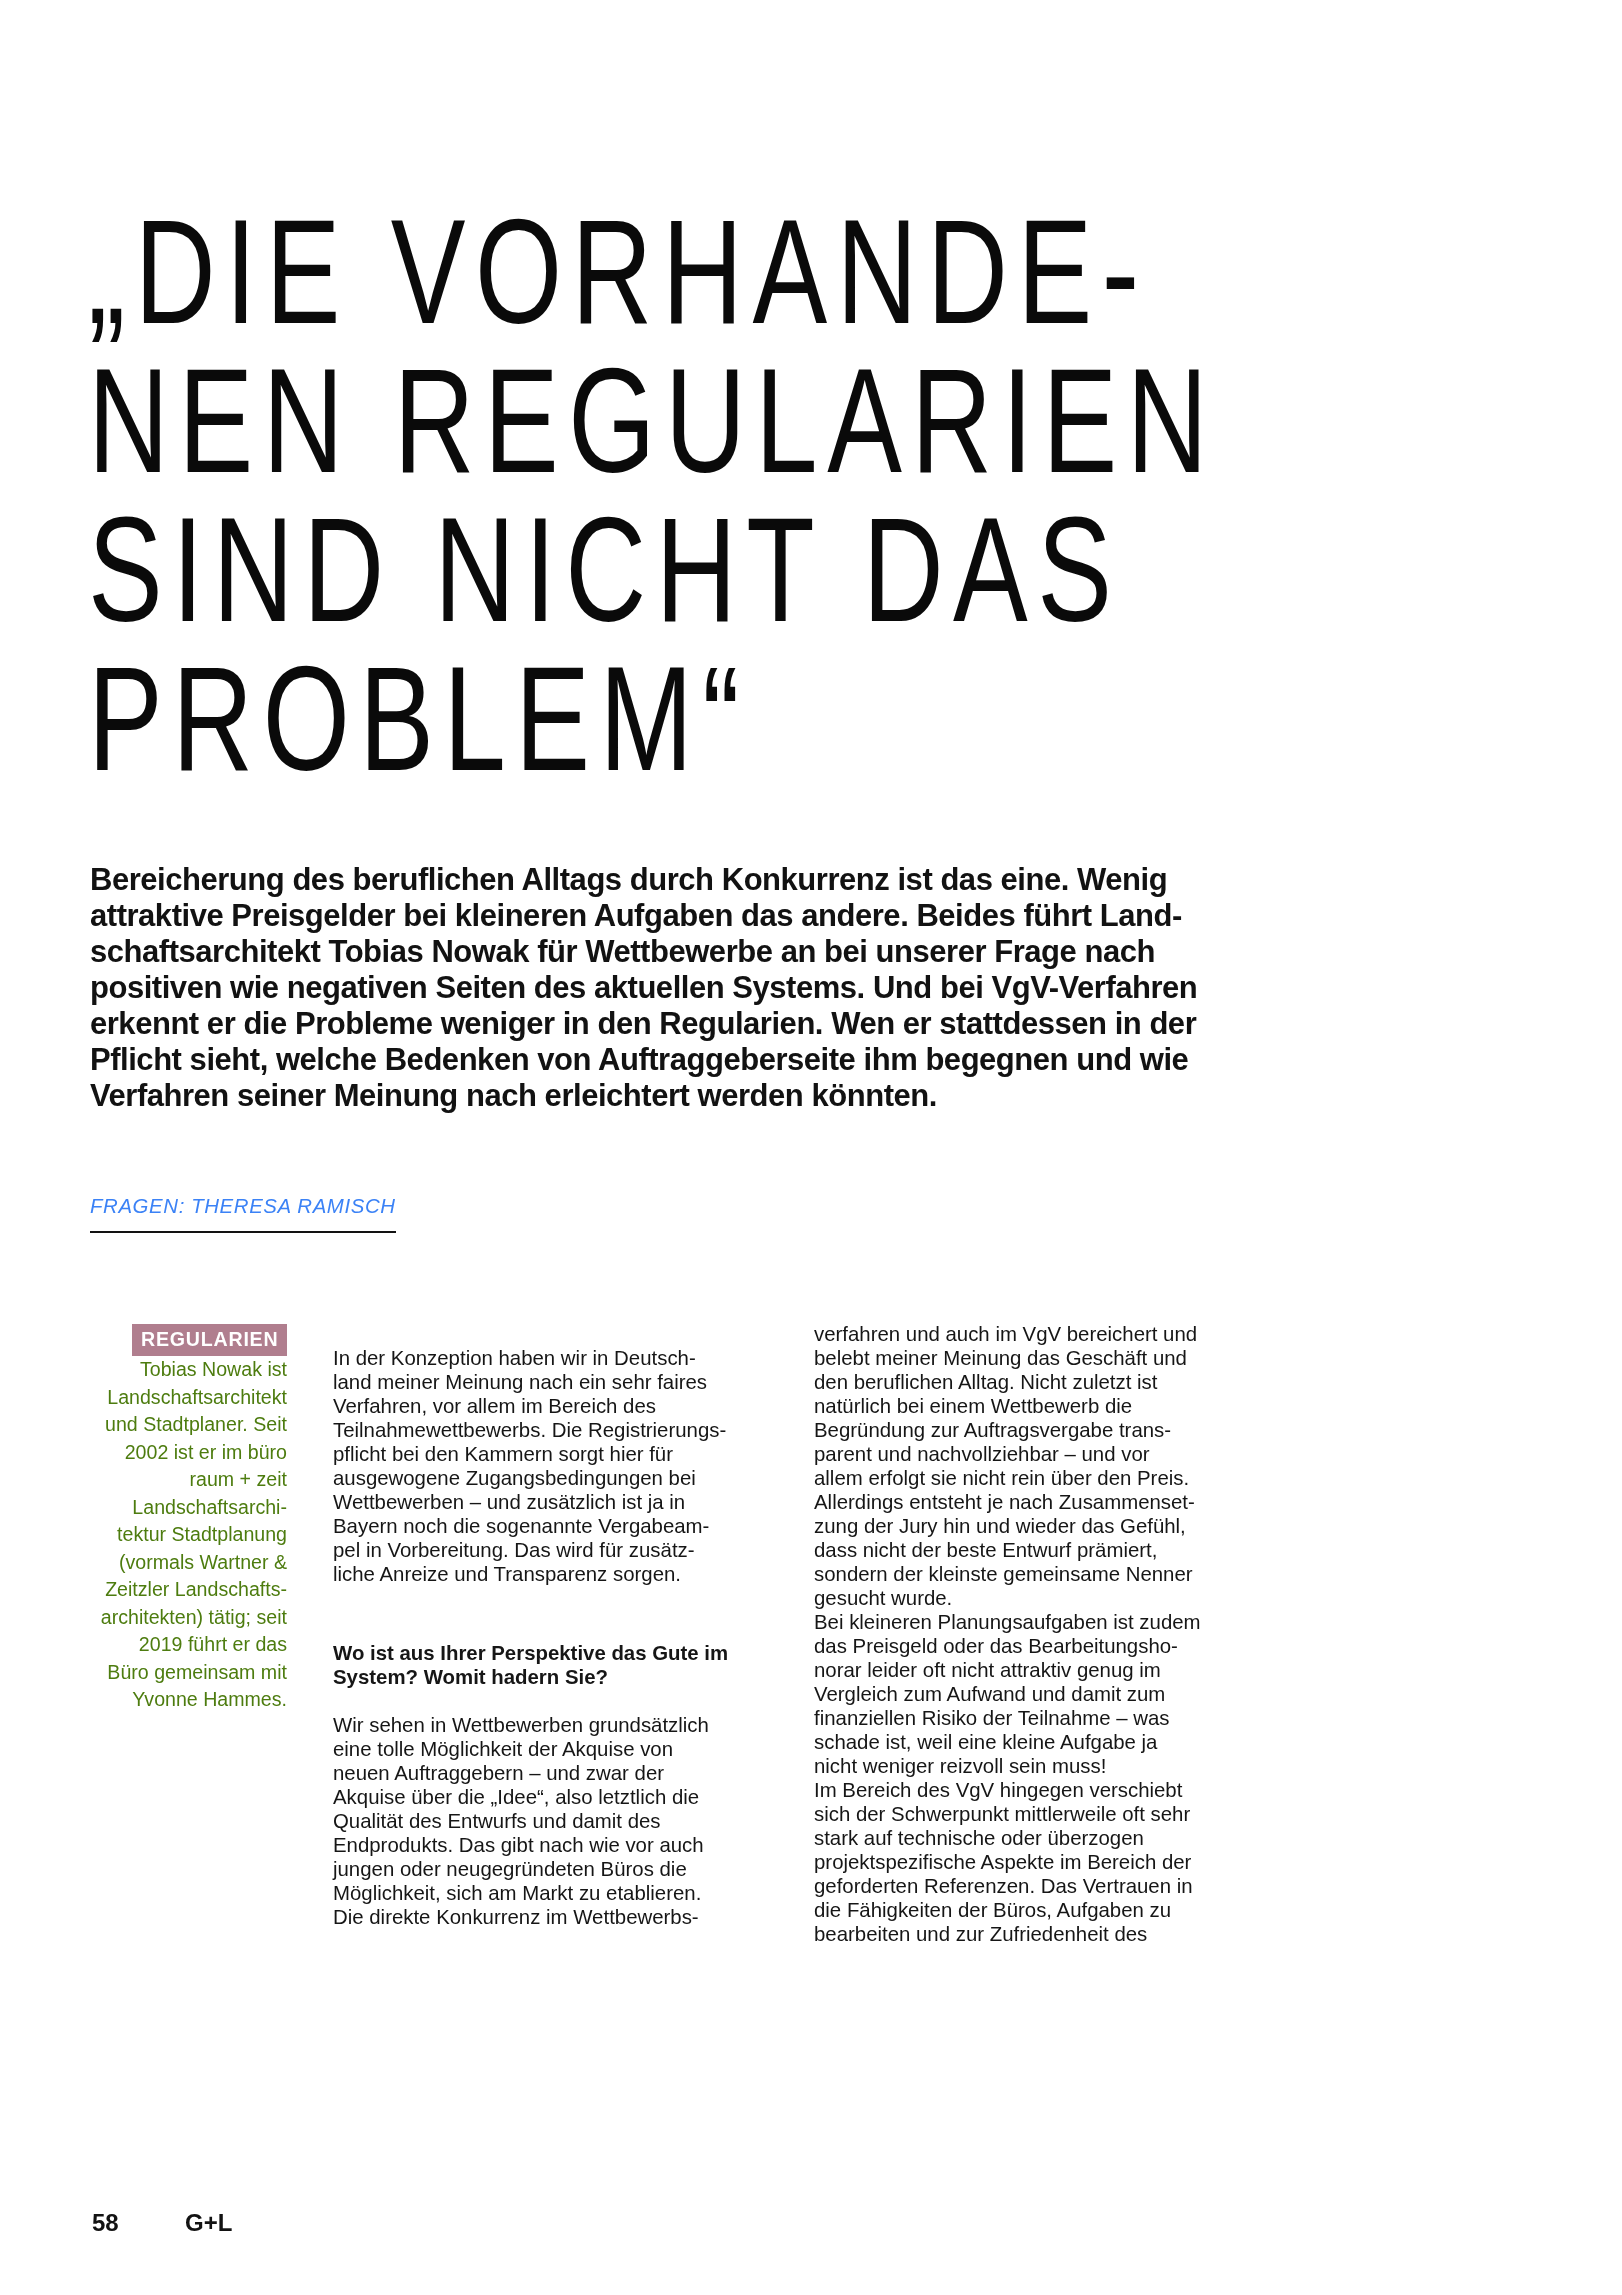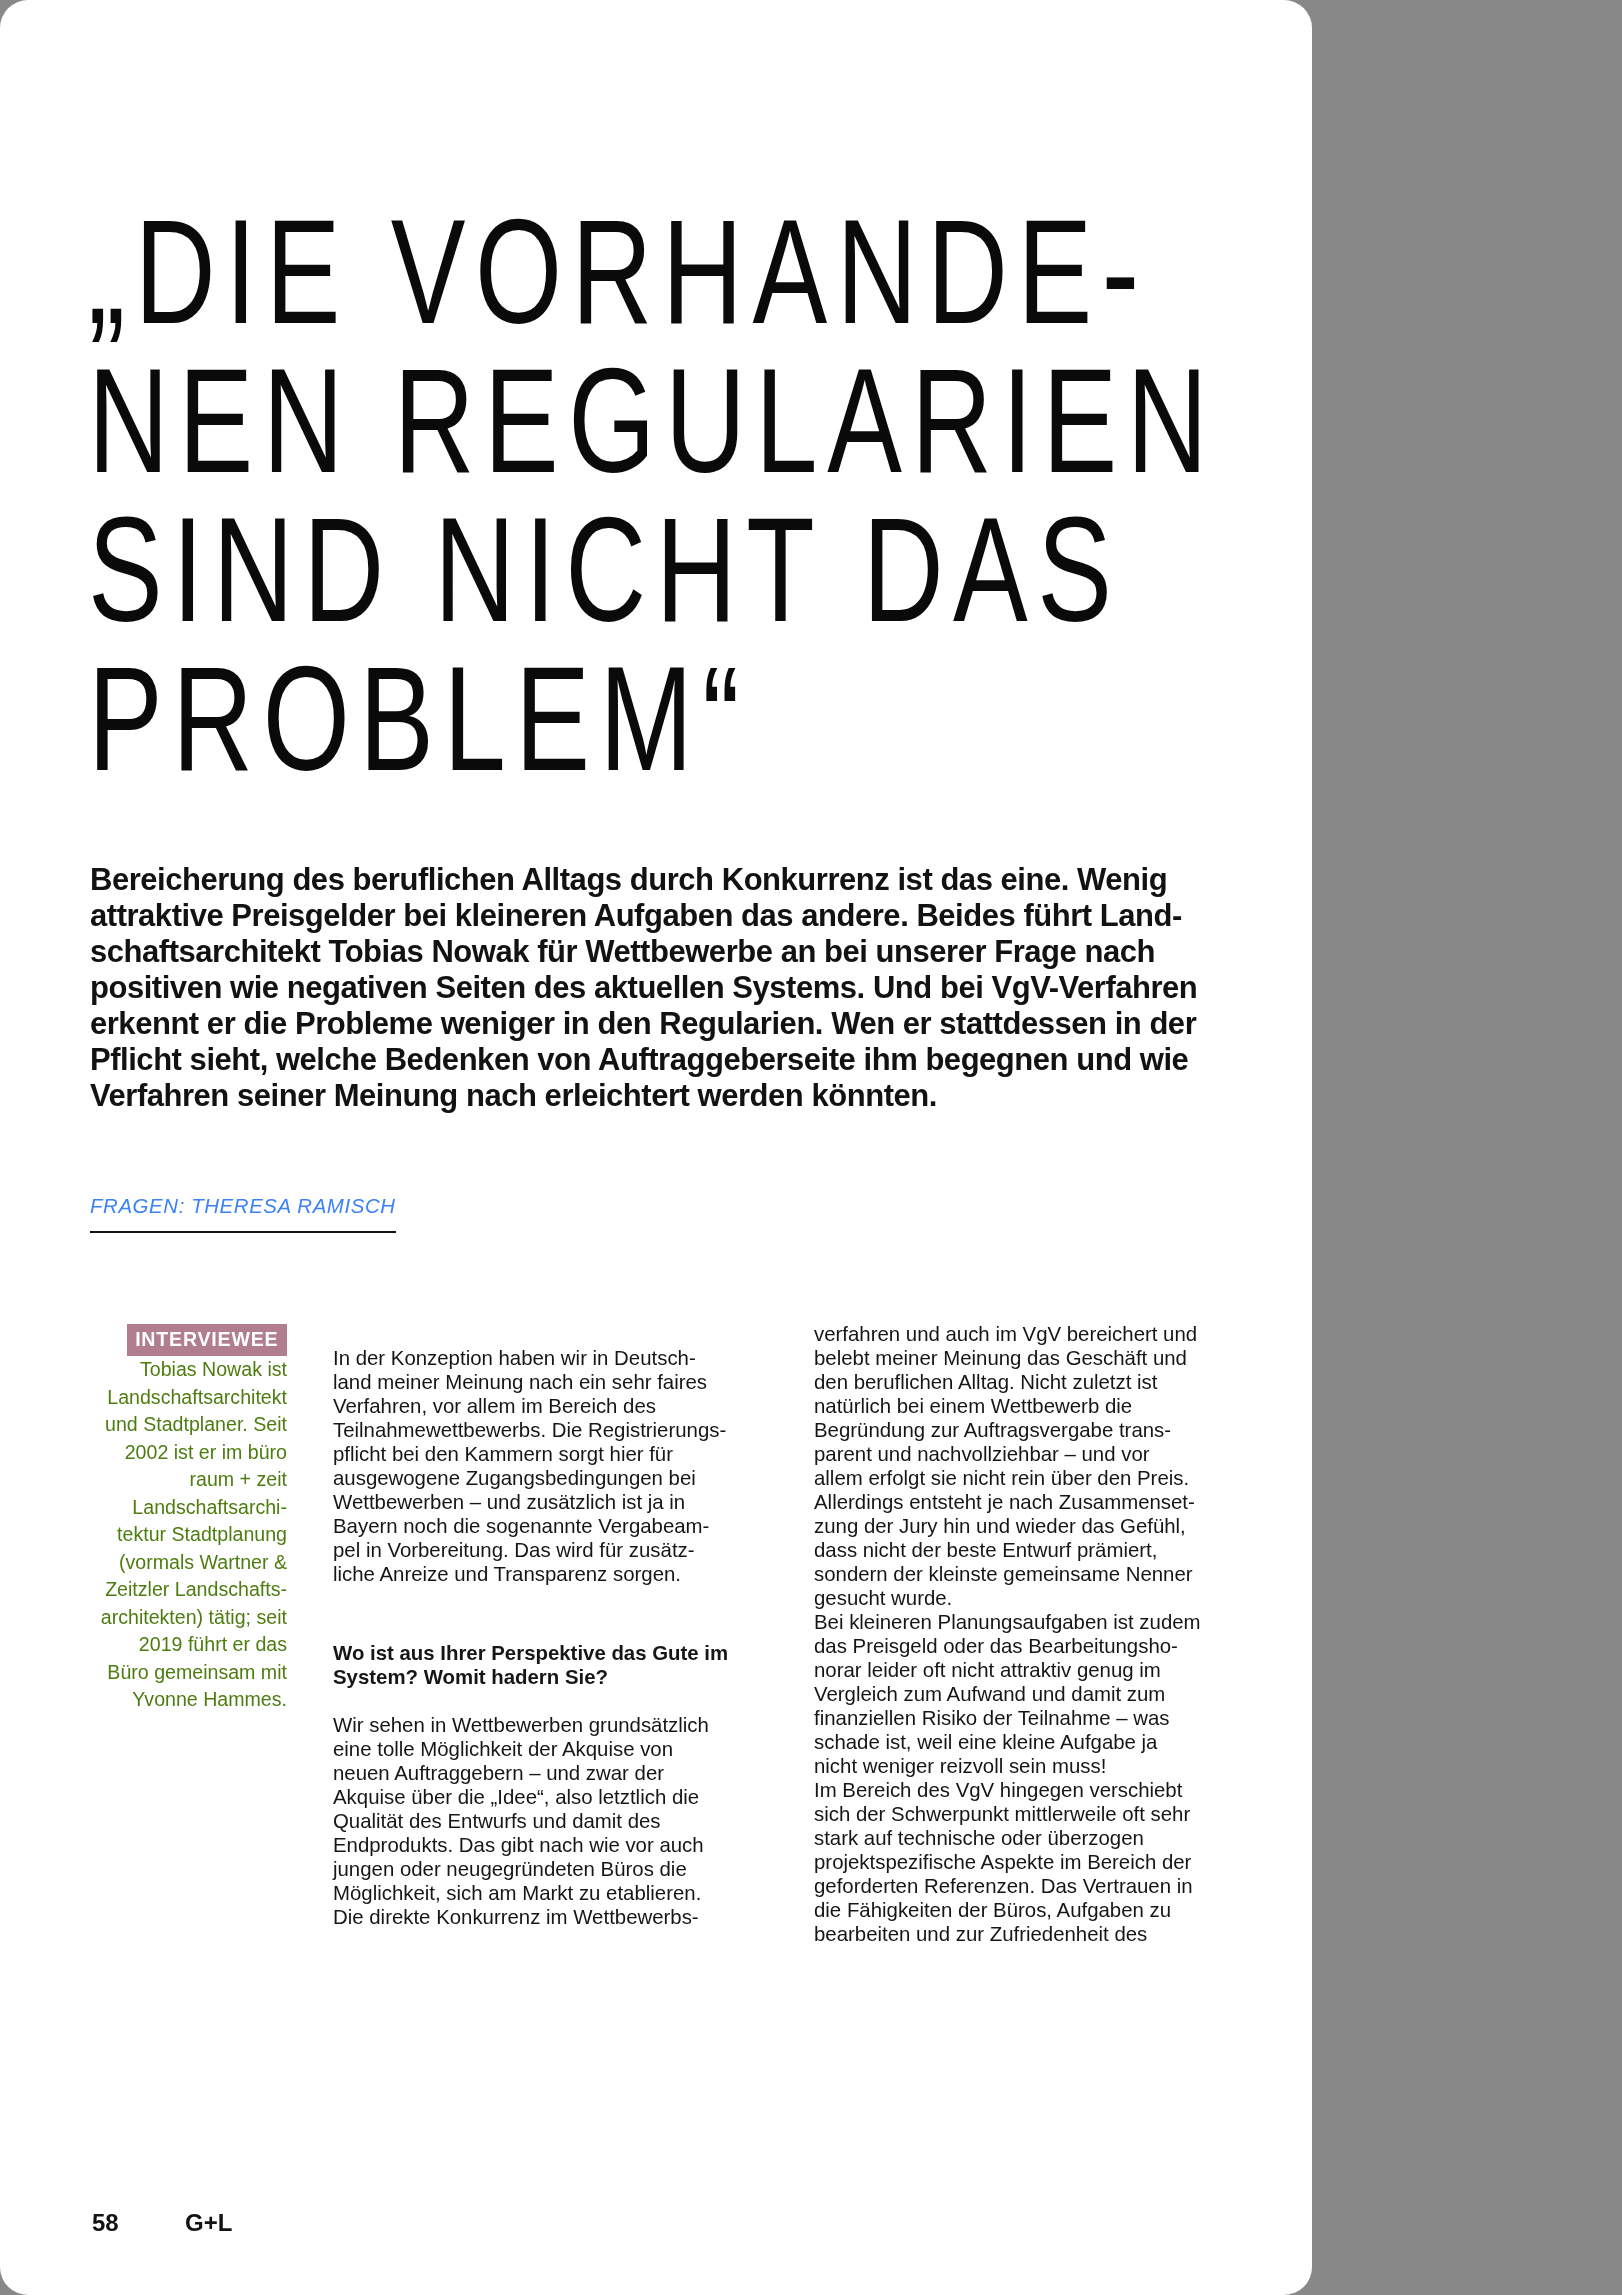--- a/index.html
+++ b/index.html
@@ -5,13 +5,12 @@
   html,body { margin:0; padding:0; background:#888; }
   .page {
     position: relative;
-    width: 1312px;
+    width: 1622px;
     height: 2295px;
     background: #ffffff;
     font-family: "Liberation Sans", "DejaVu Sans", sans-serif;
     color: #161616;
     overflow: hidden;
-    border-radius: 28px;
   }
   .headline {
     position: absolute;

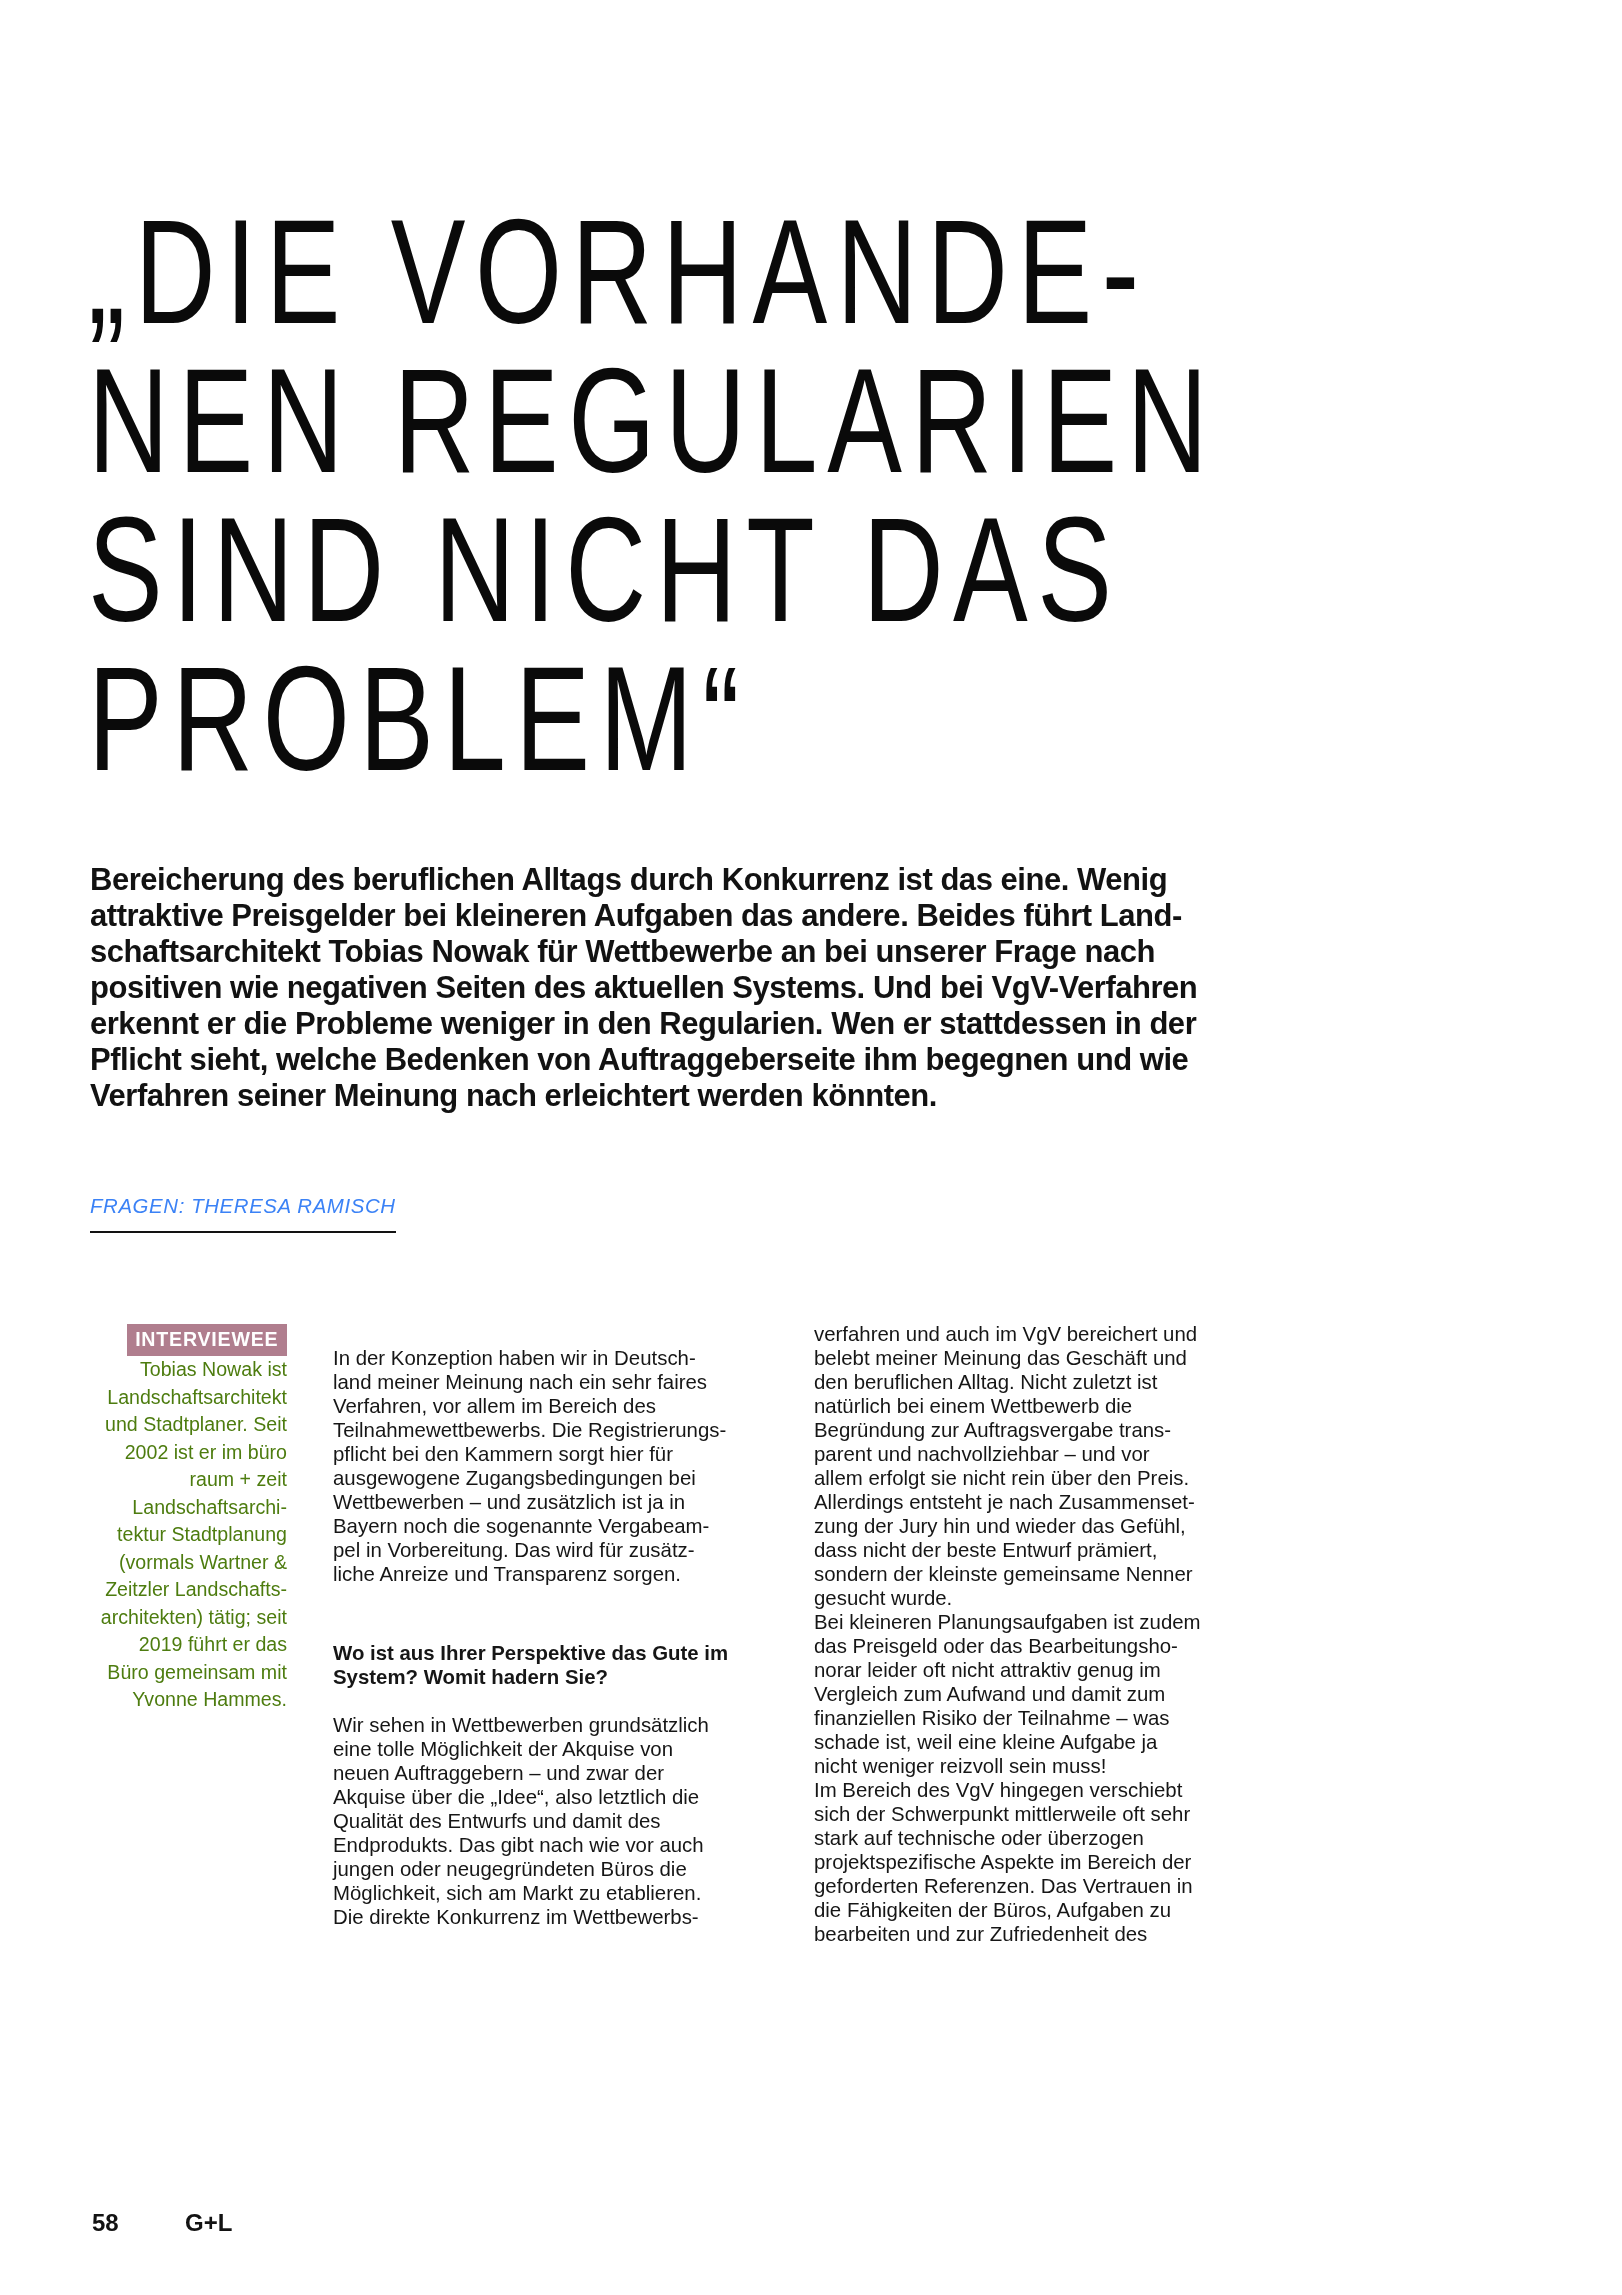--- a/index.html
+++ b/index.html
@@ -117,7 +117,7 @@
   <div class="byline">FRAGEN: THERESA RAMISCH</div>
 
   <aside class="sidebar">
-    <span class="badge">INTERVIEWEE</span>
+    <span class="badge">REGULARIEN</span>
     <div class="bio">Tobias Nowak ist
 Landschaftsarchitekt
 und Stadtplaner. Seit

